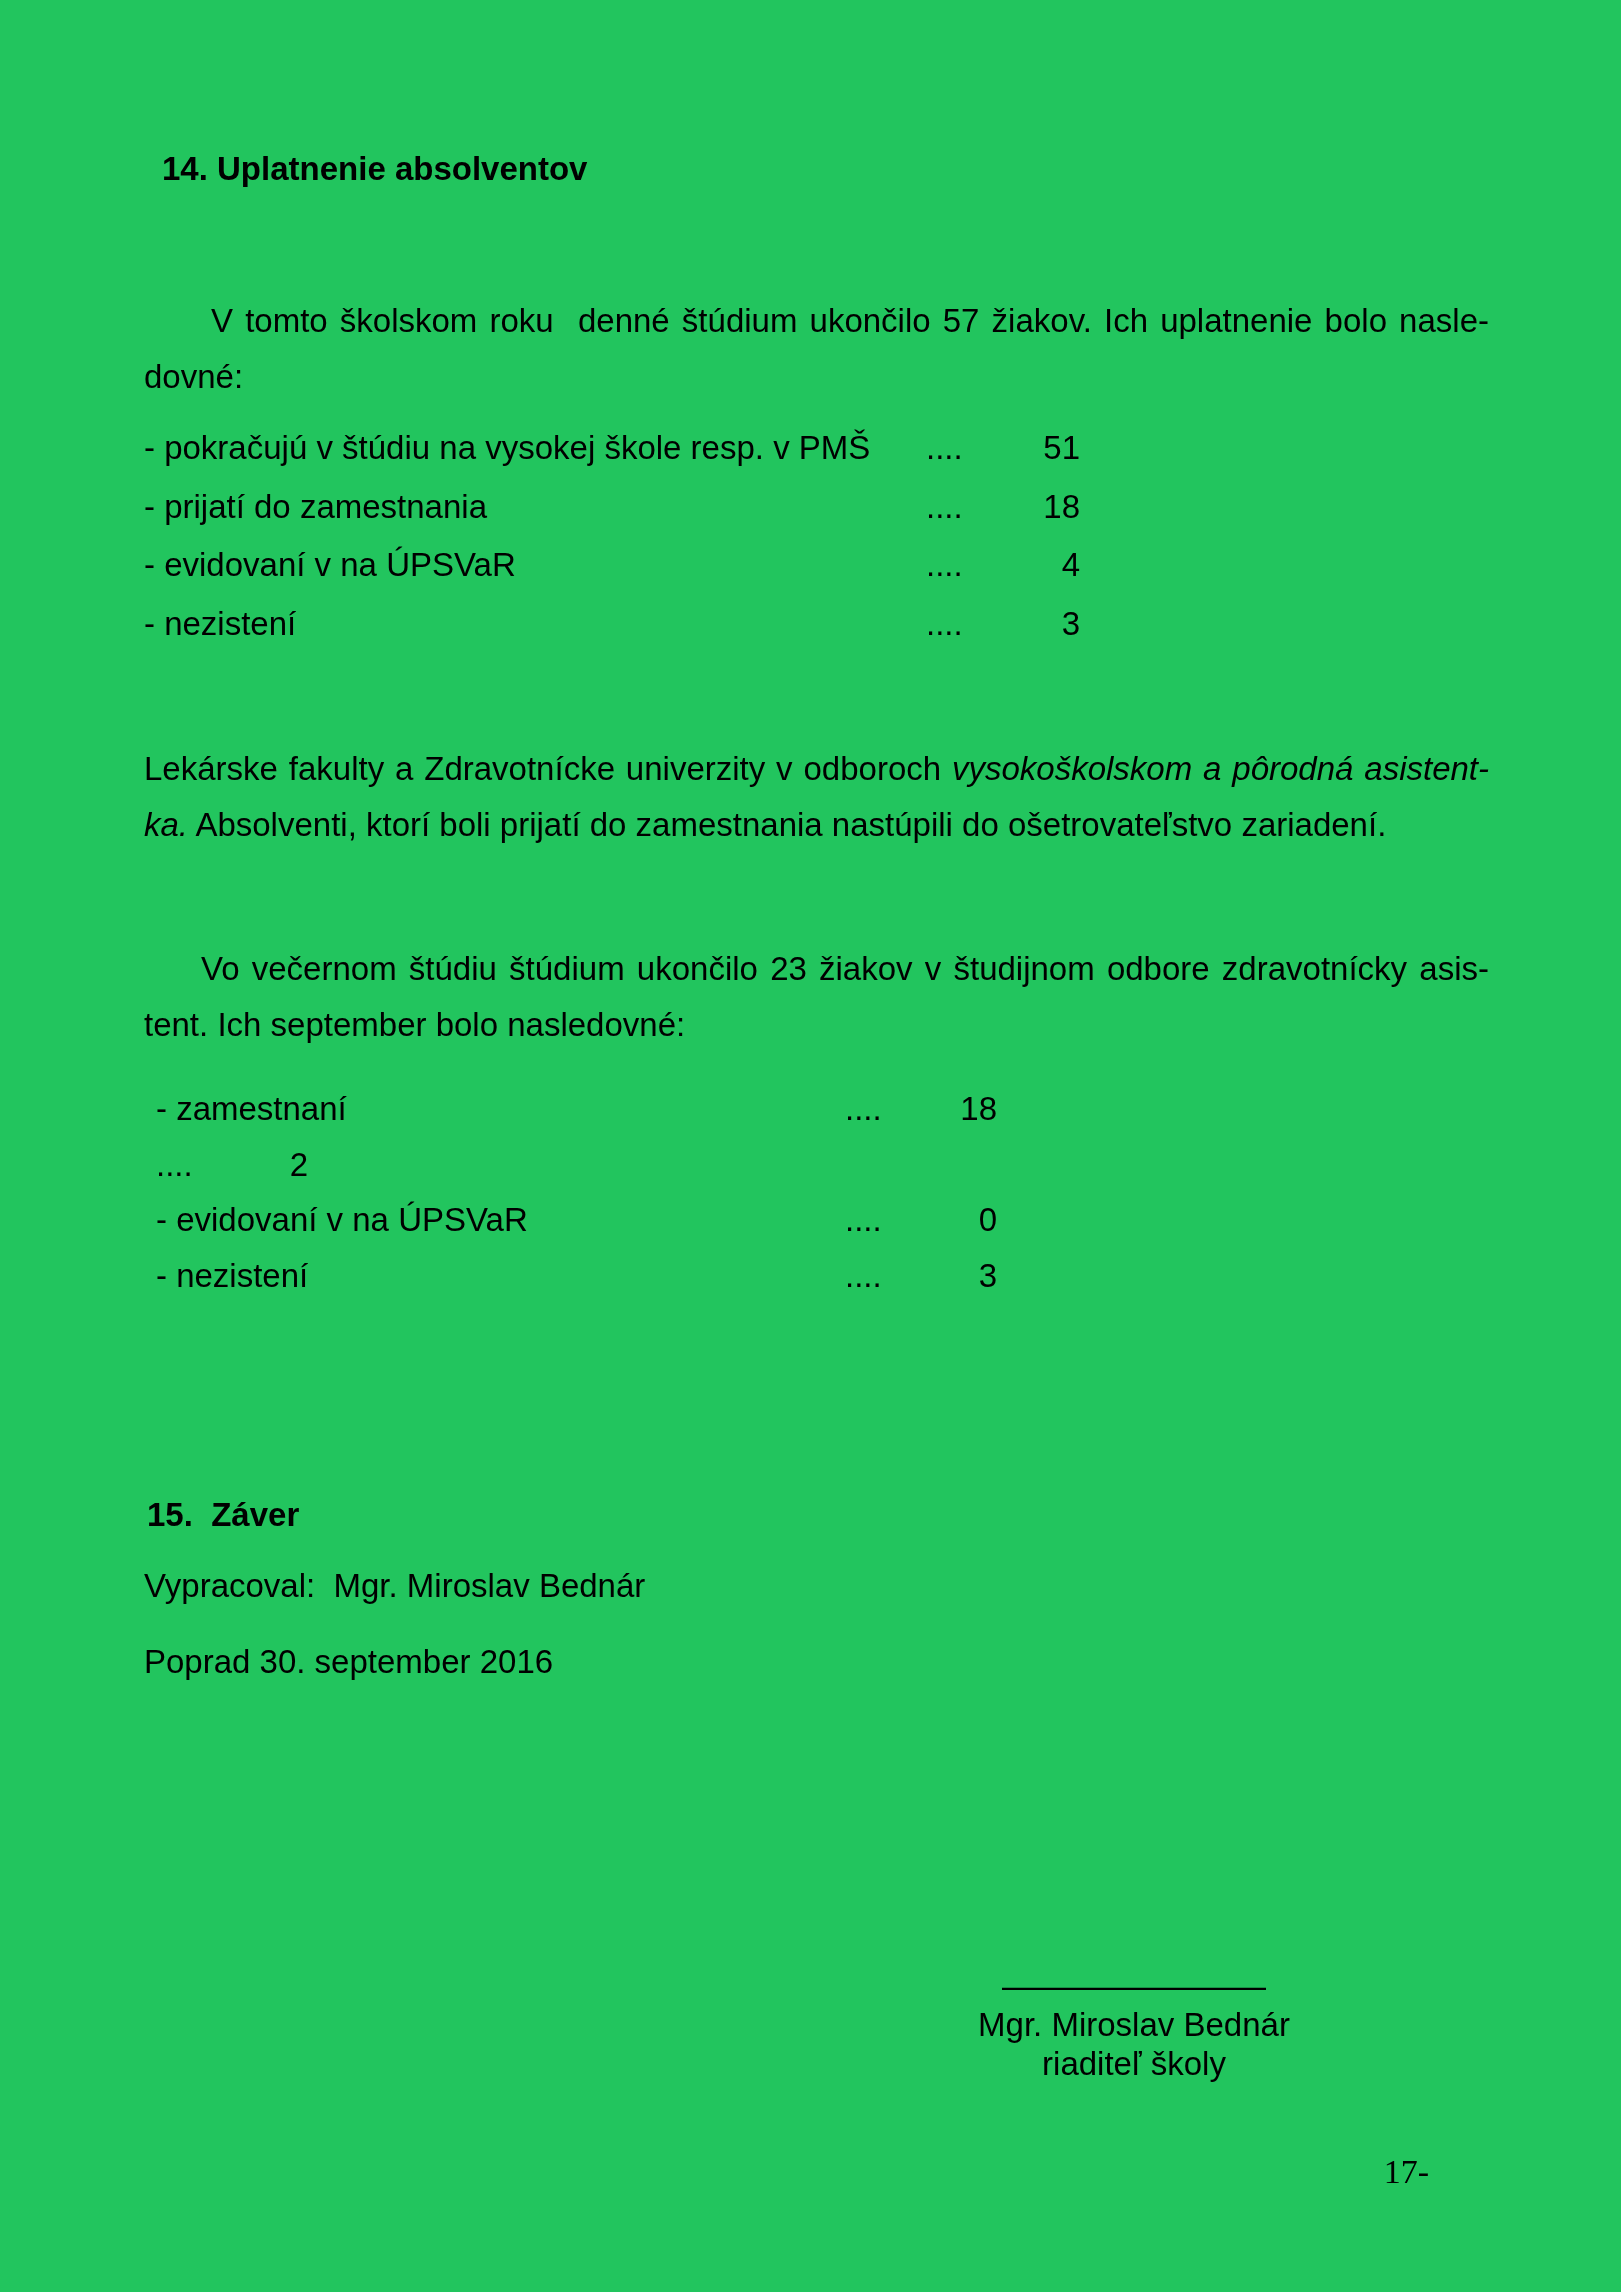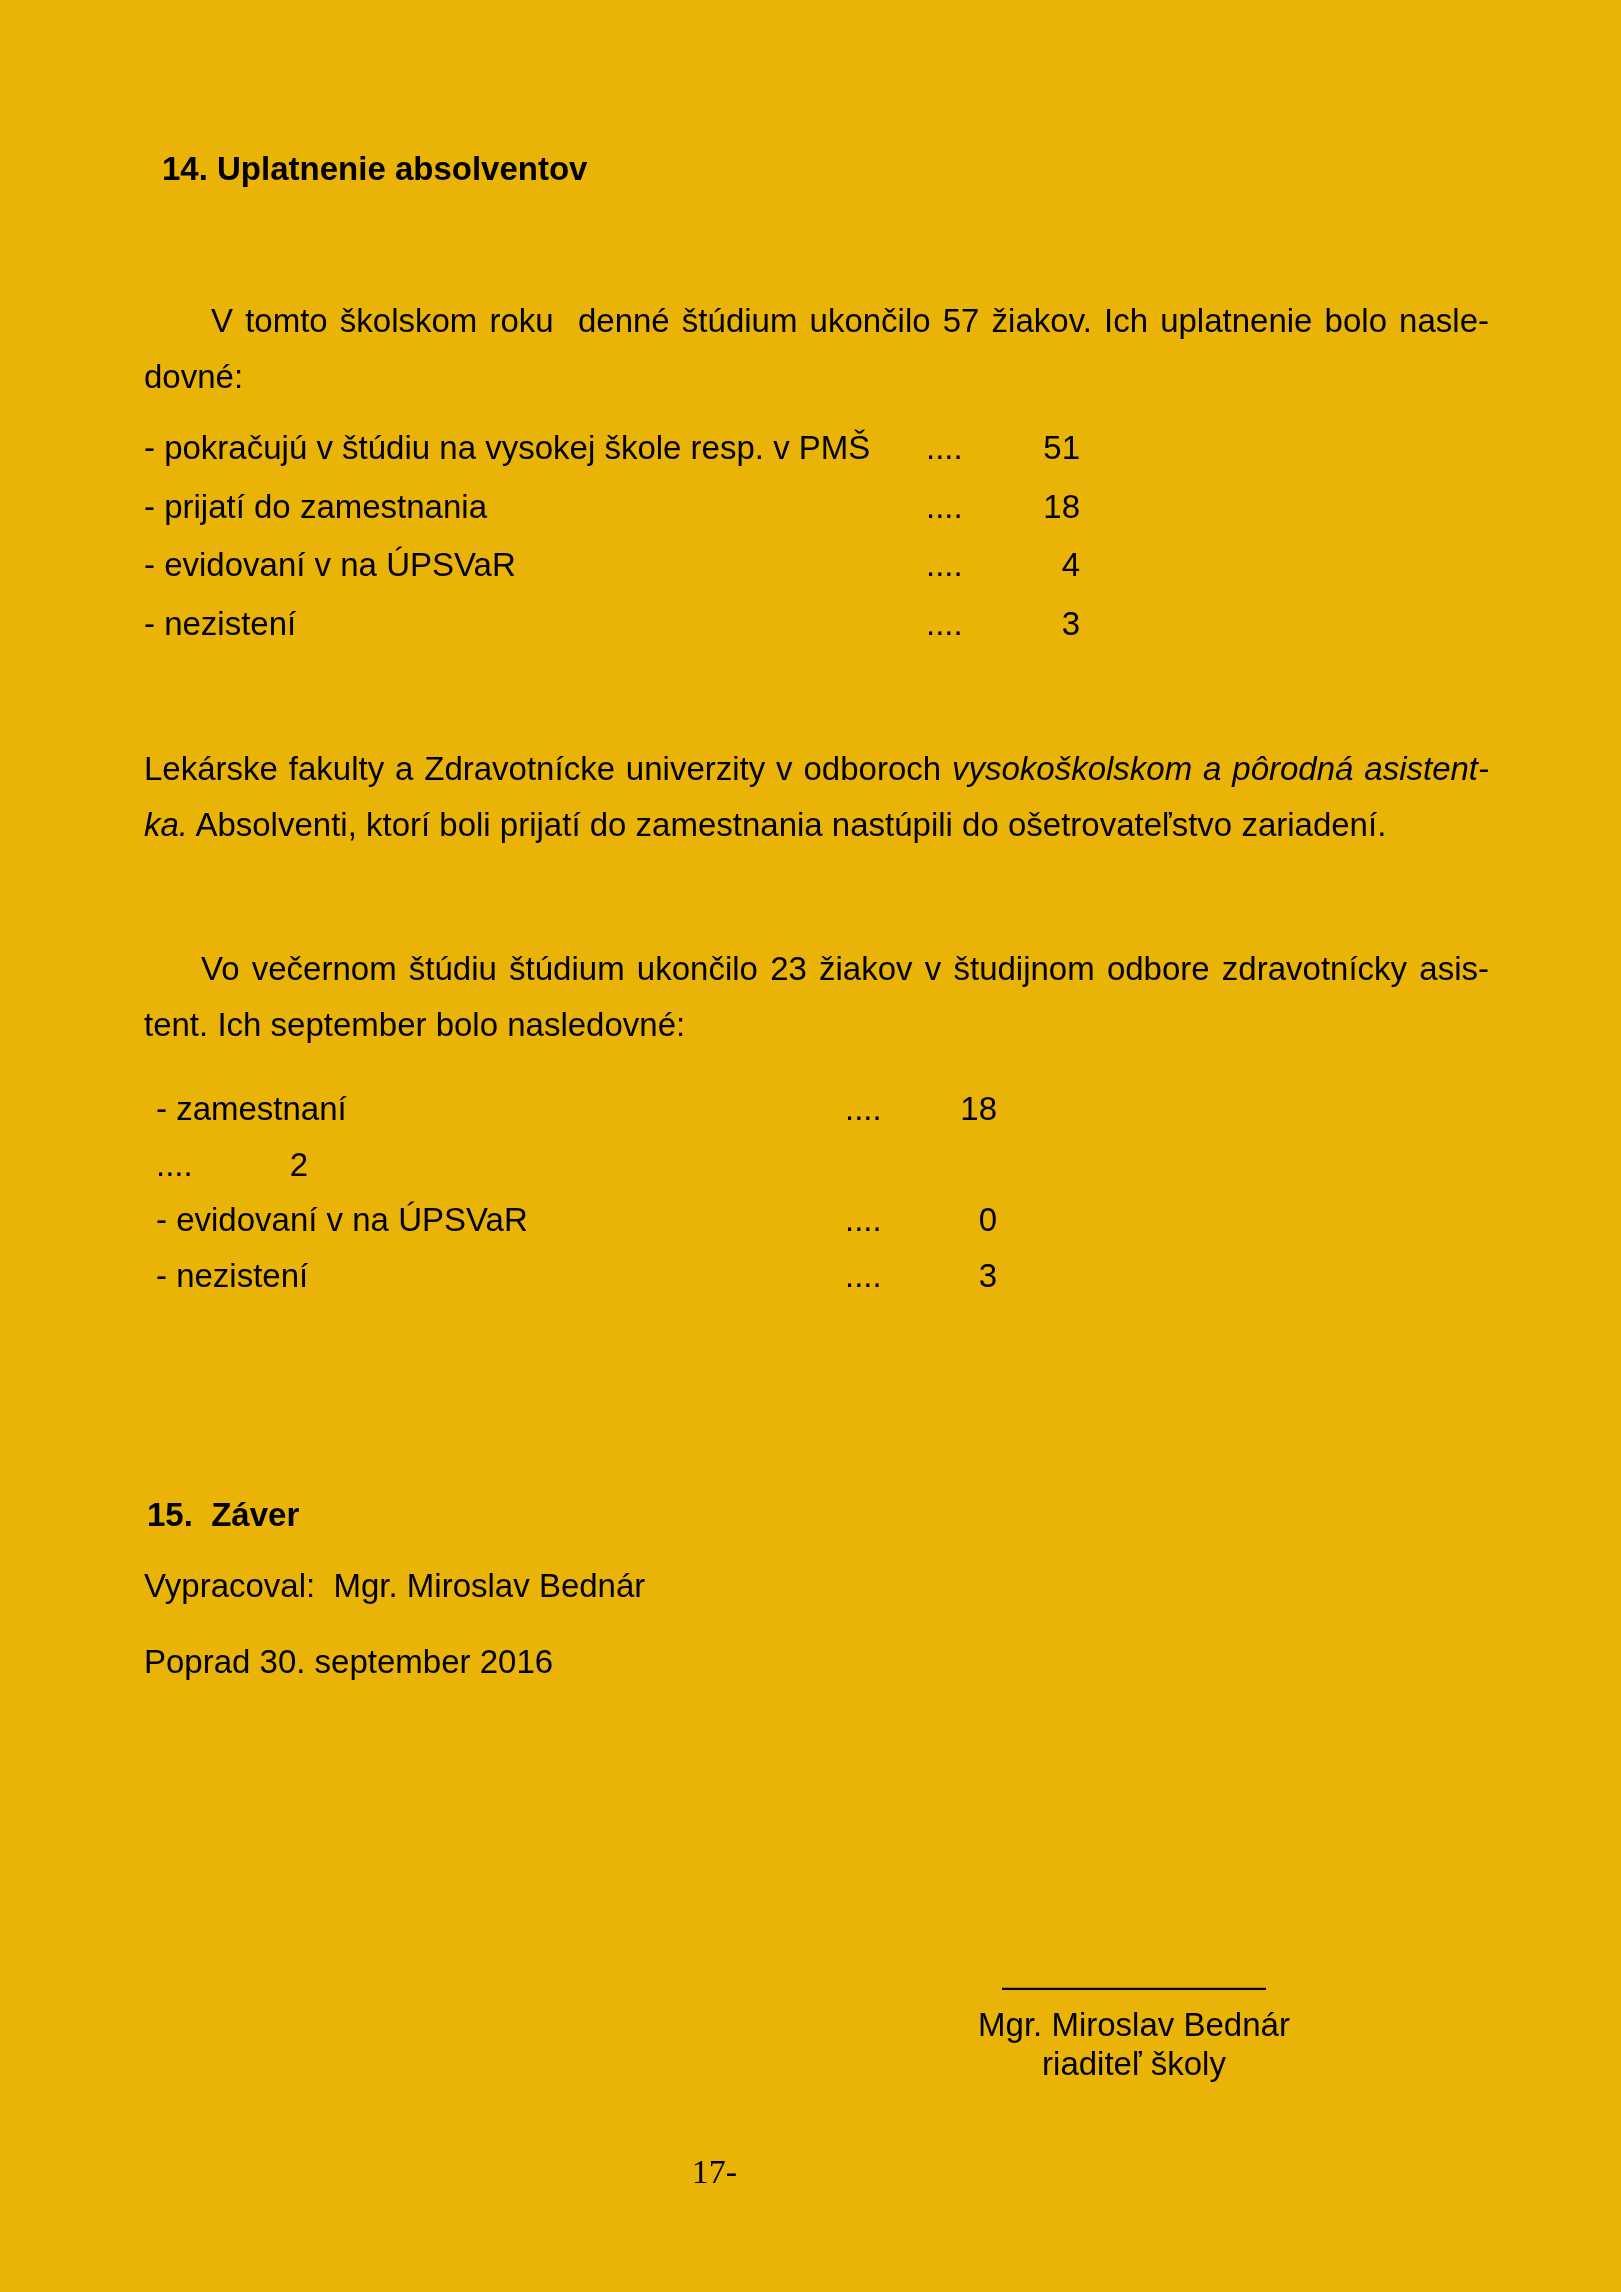--- a/index.html
+++ b/index.html
@@ -7,7 +7,7 @@
     position: relative;
     width: 1621px;
     height: 2293px;
-    background: #eab308;
+    background: #22c55e;
     color: #000000;
     font-family: "Liberation Sans", "DejaVu Sans", sans-serif;
     font-size: 33px;

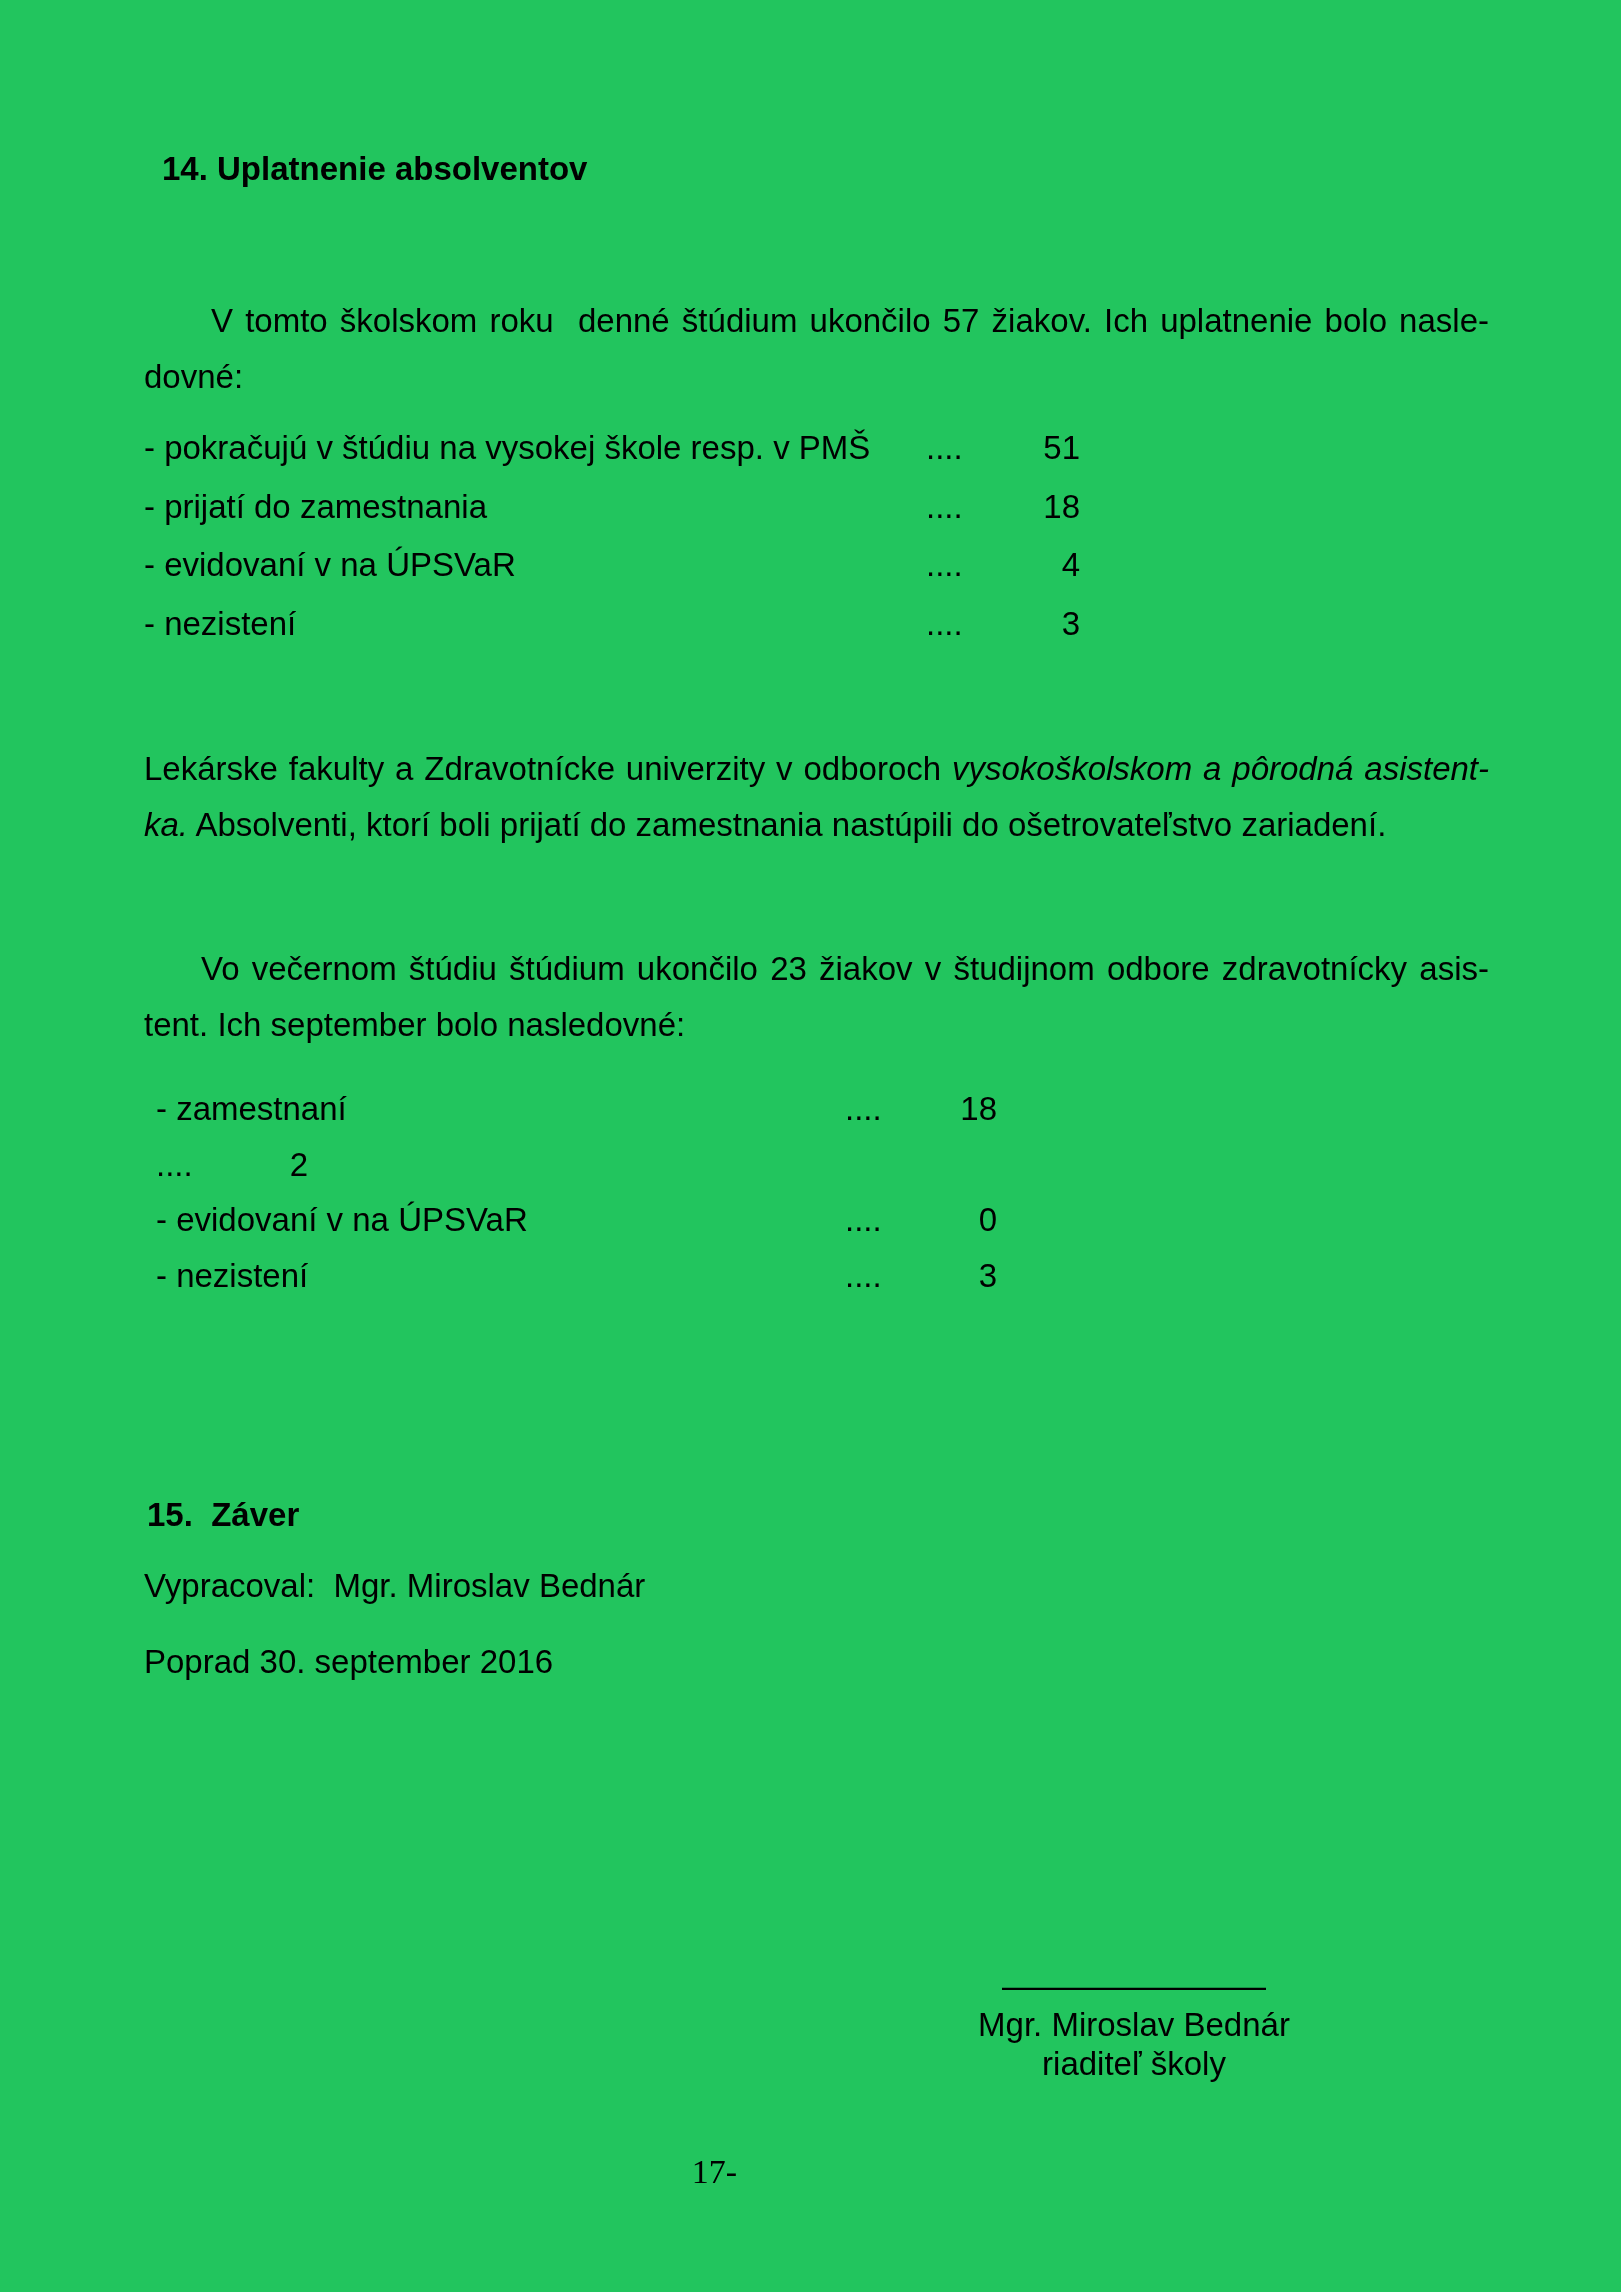--- a/index.html
+++ b/index.html
@@ -41,7 +41,7 @@
 
   .pagenum {
     left: 0; top: 2152px; width: 1429px;
-    text-align: center;
+    text-align: right;
     font-family: "Liberation Serif", "DejaVu Serif", serif;
     font-size: 34px;
     line-height: 39px;

